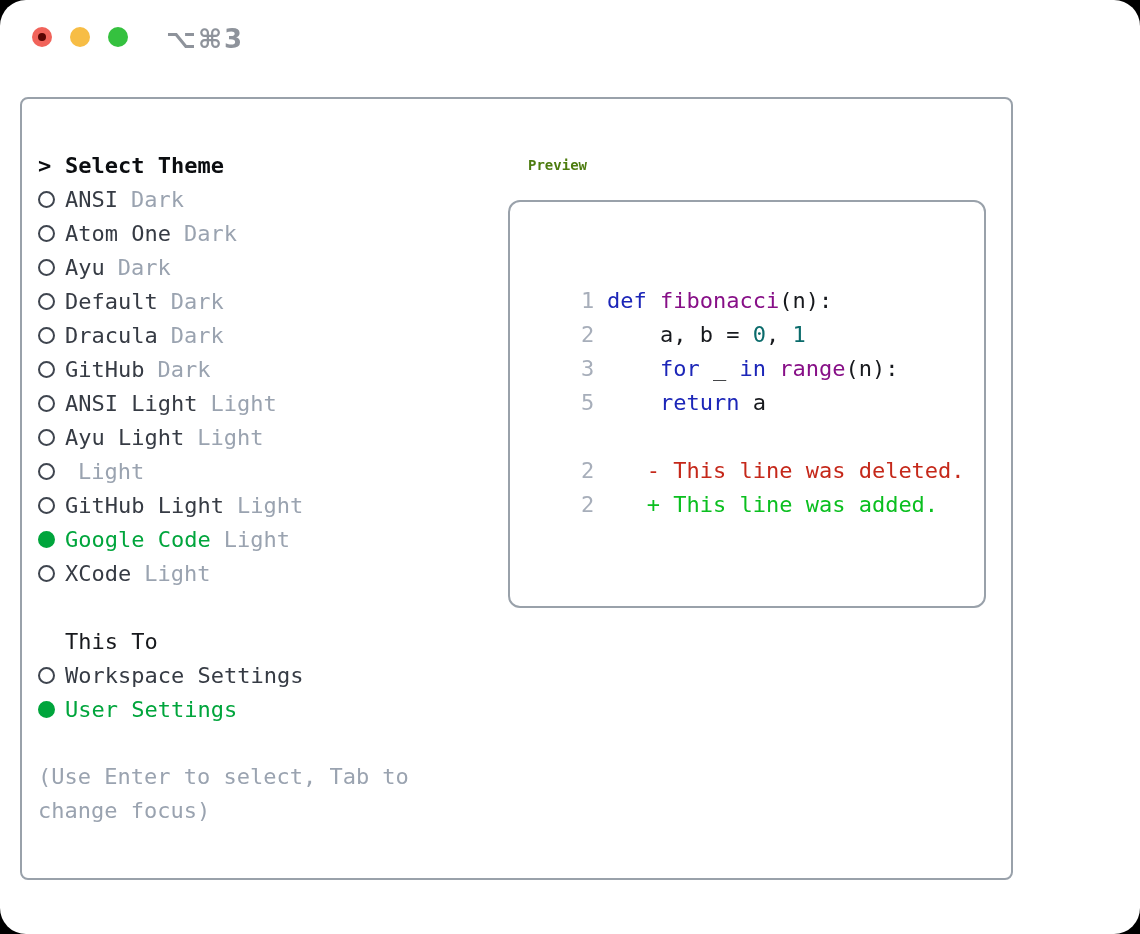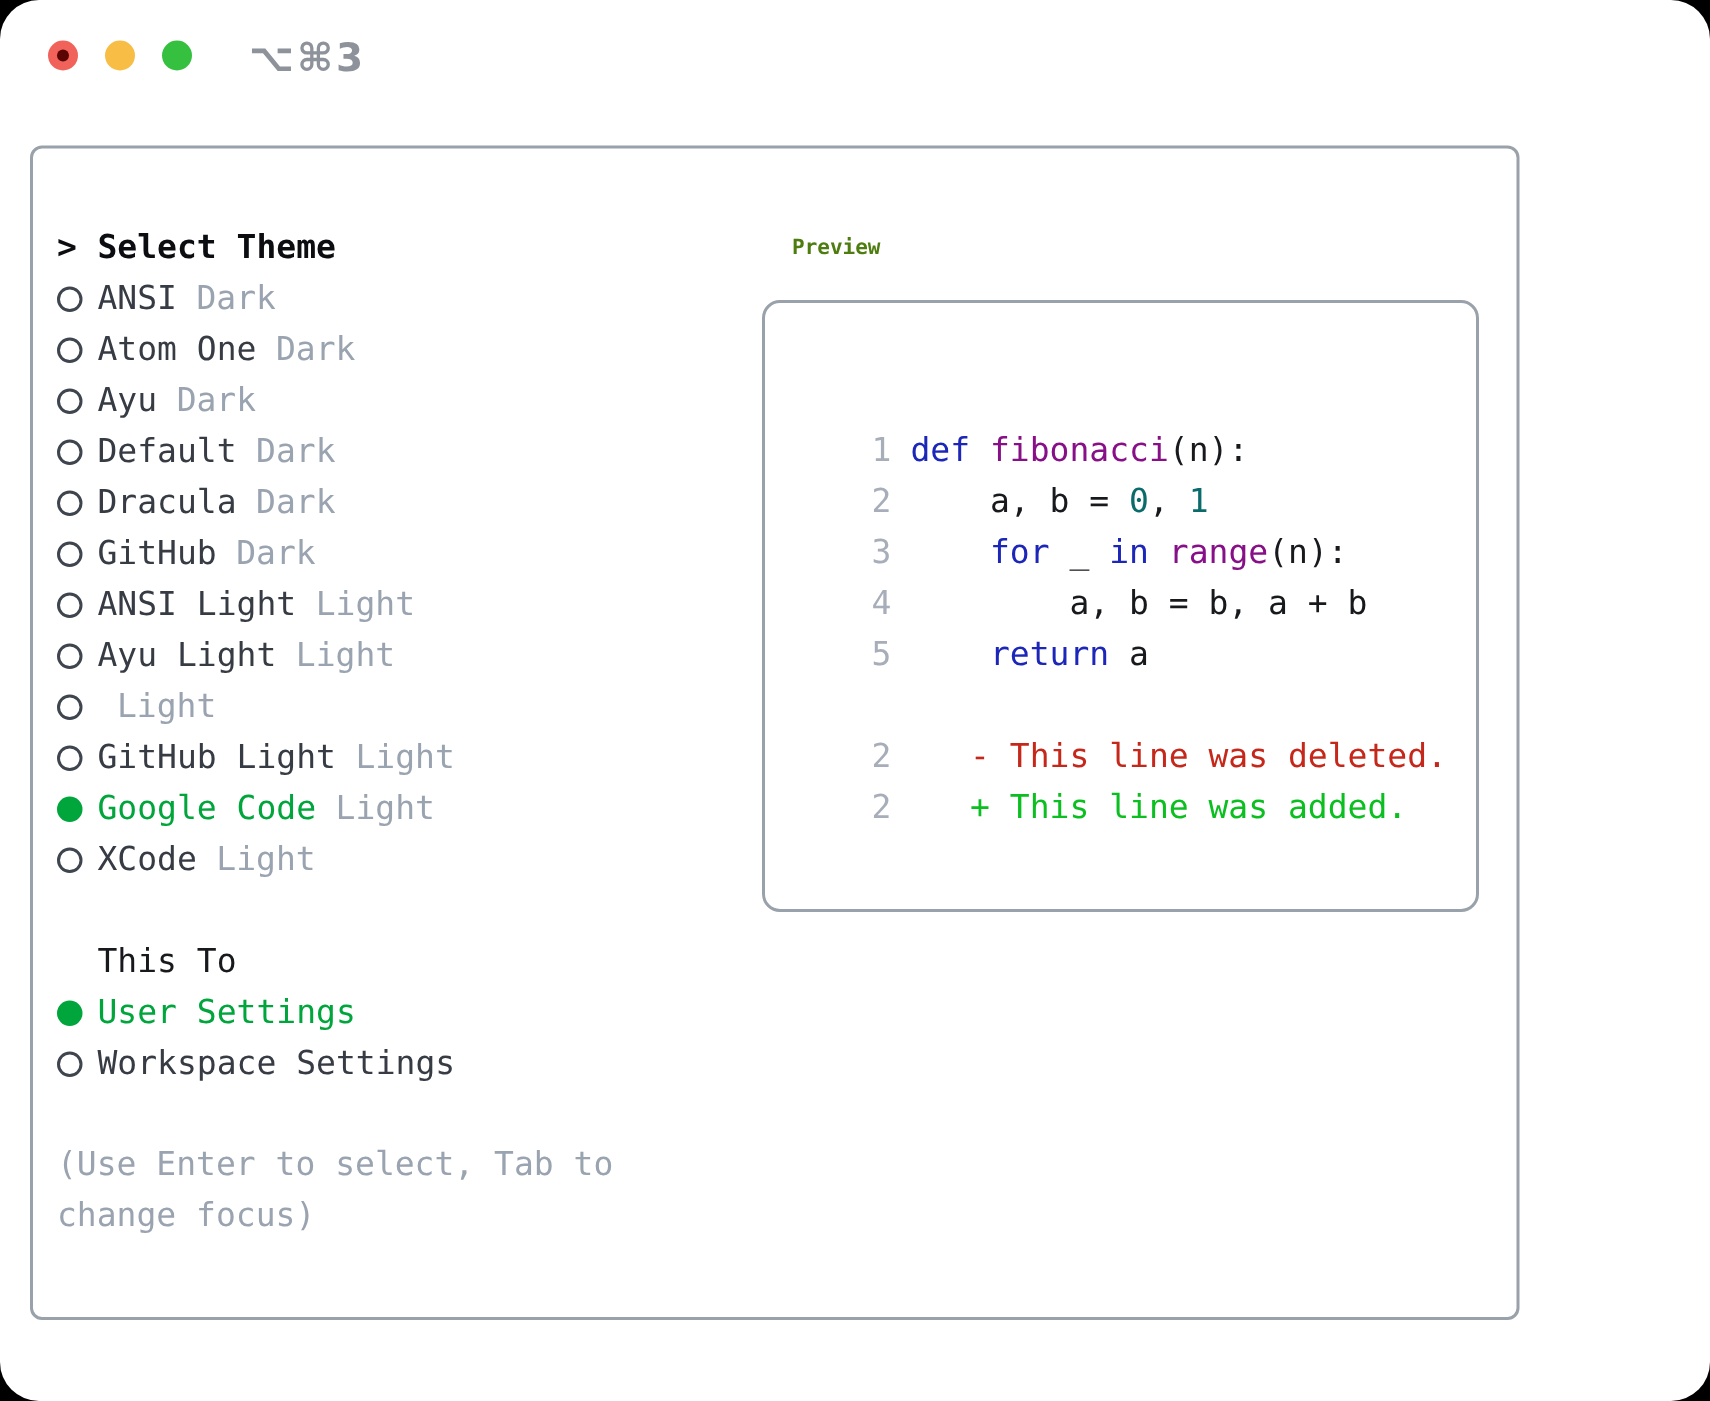--- a/index.html
+++ b/index.html
@@ -207,9 +207,6 @@
     <span class="lnum">3</span><span class="lcontent"><span class="tk-plain">    </span><span class="tk-kw">for</span><span class="tk-plain"> _ </span><span class="tk-kw">in</span><span class="tk-plain"> </span><span class="tk-fn">range</span><span class="tk-plain">(n):</span></span>
   </div>
           <div class="cline">
-    <span class="lnum">4</span><span class="lcontent"><span class="tk-plain">        a, b = b, a + b</span></span>
-  </div>
-          <div class="cline">
     <span class="lnum">5</span><span class="lcontent"><span class="tk-plain">    </span><span class="tk-kw">return</span><span class="tk-plain"> a</span></span>
   </div>
           <div class="cline">

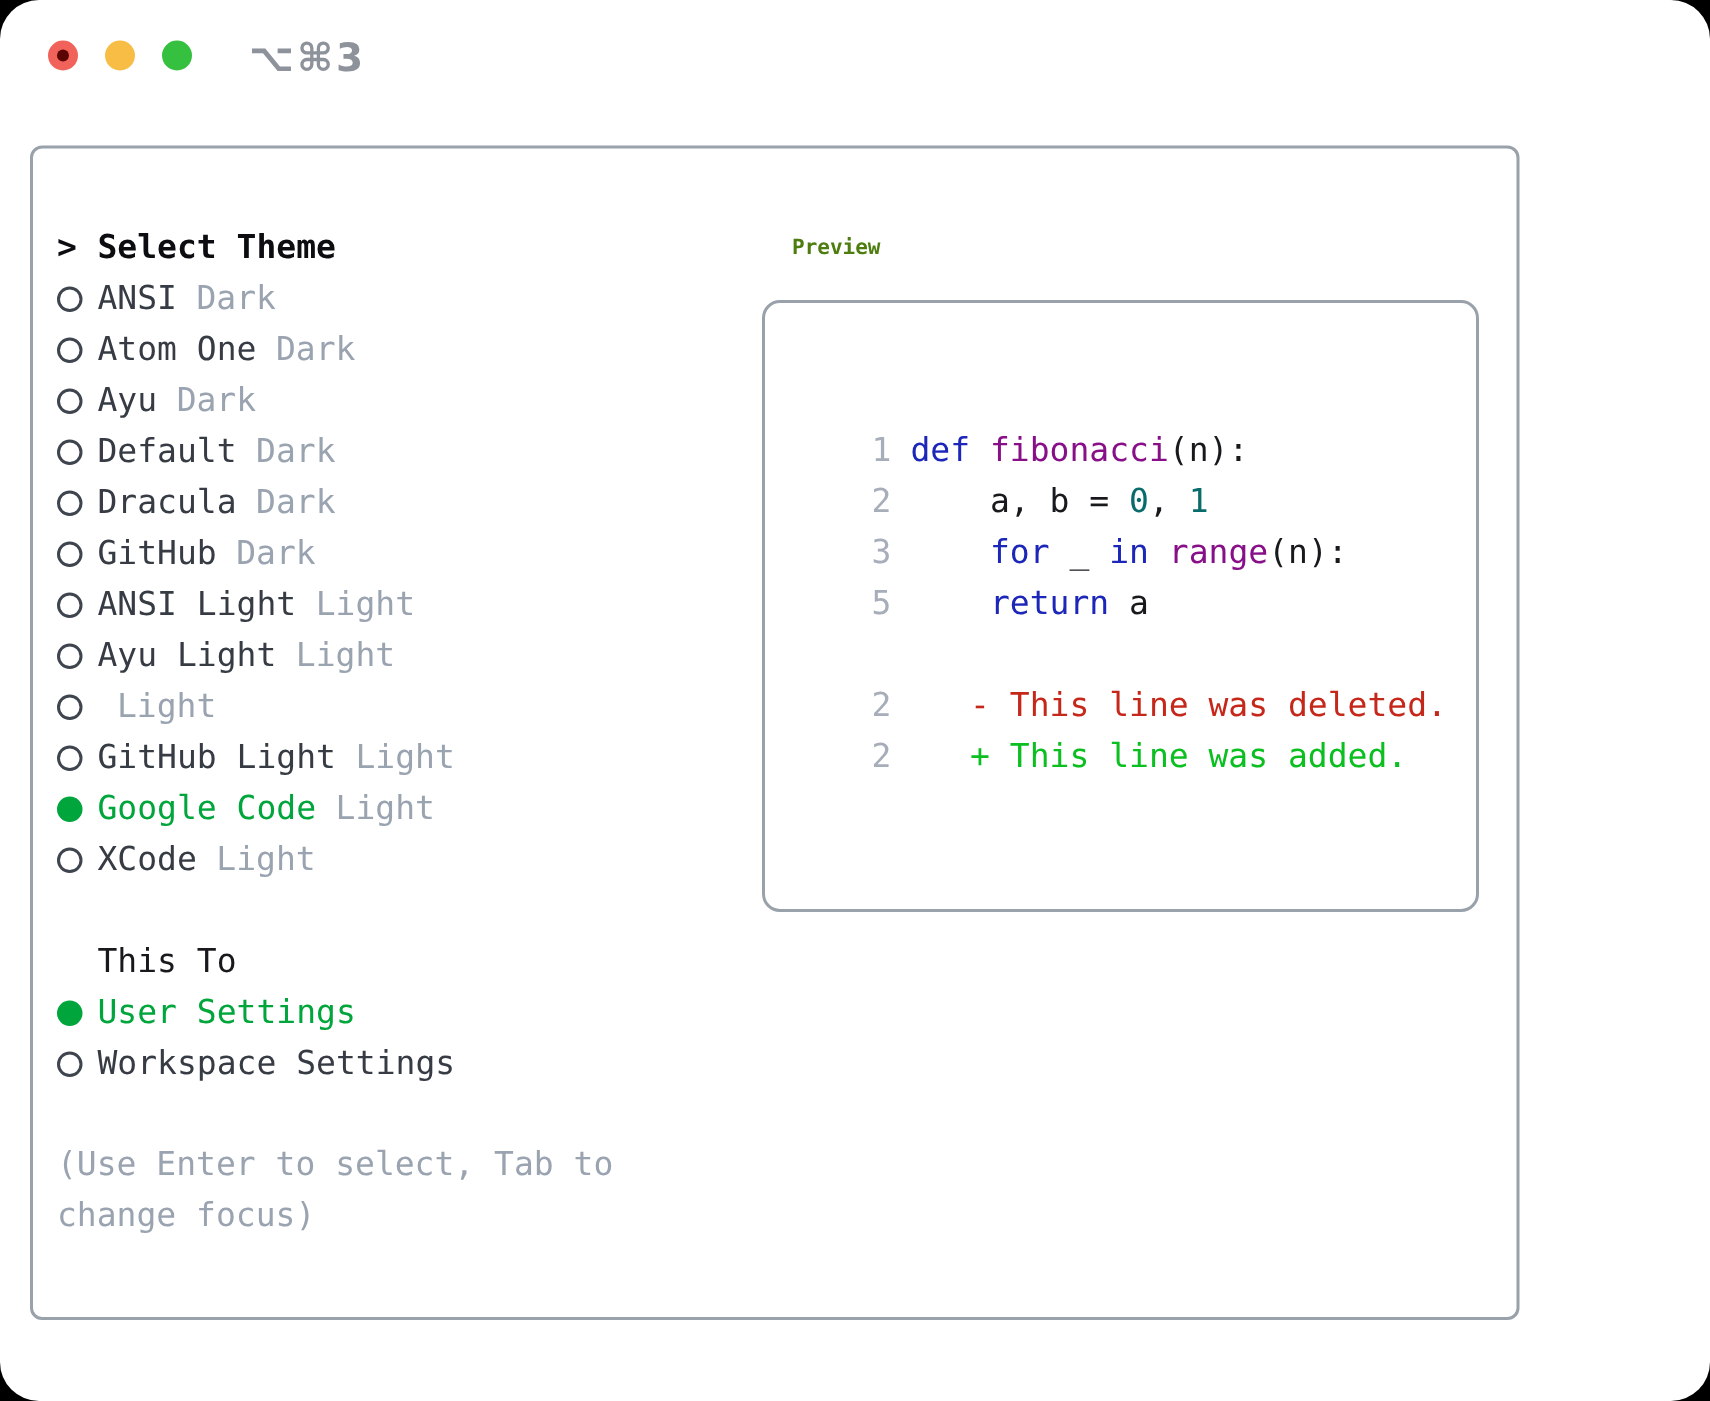--- a/index.html
+++ b/index.html
@@ -174,17 +174,17 @@
       </div>
 
       <div id="apply-list">
+          <div class="row">
+    <span class="marker">
+              <span class="bullet"></span>
+            </span>
+    <span class="nm opt-label">Workspace Settings</span>
+  </div>
           <div class="row selected">
     <span class="marker">
               <span class="bullet"></span>
             </span>
     <span class="nm opt-label">User Settings</span>
-  </div>
-          <div class="row">
-    <span class="marker">
-              <span class="bullet"></span>
-            </span>
-    <span class="nm opt-label">Workspace Settings</span>
   </div>
         </div>
 

